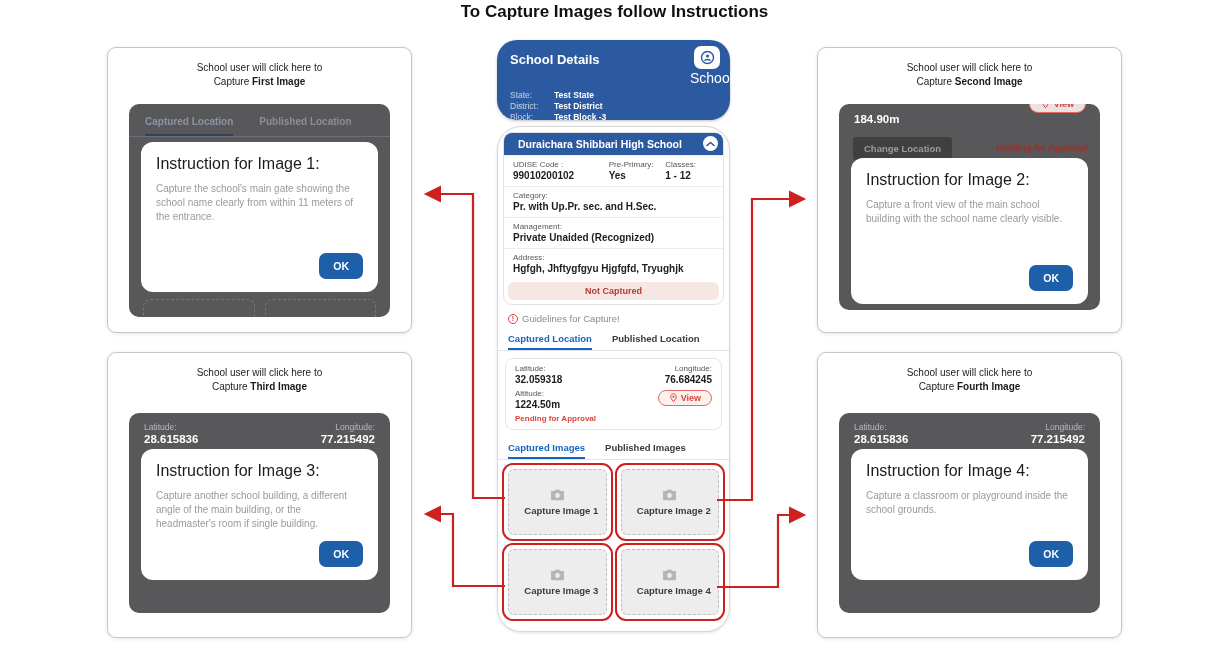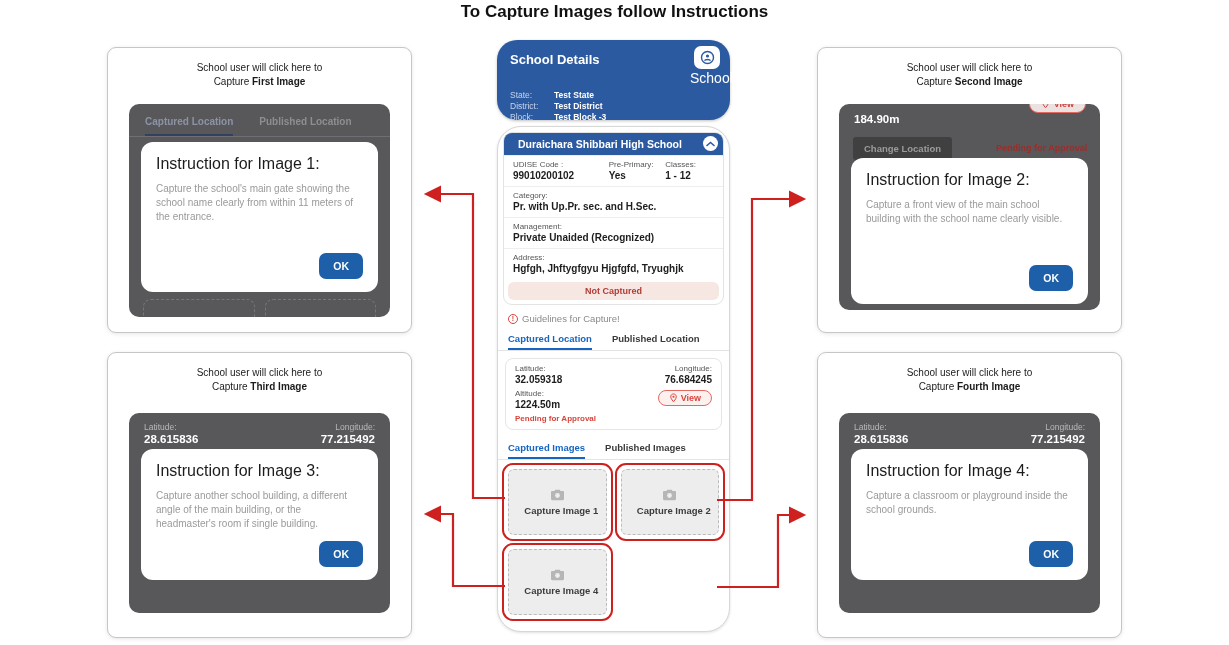--- a/index.html
+++ b/index.html
@@ -332,6 +332,15 @@
                 <path d="M1 3.2 C1 2.5 1.5 2 2.2 2 L4.4 2 L5.3 0.8 L9.7 0.8 L10.6 2 L12.8 2 C13.5 2 14 2.5 14 3.2 L14 10 C14 10.7 13.5 11.2 12.8 11.2 L2.2 11.2 C1.5 11.2 1 10.7 1 10 Z" fill="#b6b6b6"></path>
                 <circle cx="7.5" cy="6.5" r="2.4" fill="#ededed"></circle>
               </svg>
+            <span class="tile-label">Capture Image 3</span>
+          </div>
+        </div>
+        <div class="tile-wrap">
+          <div class="tile">
+            <svg width="15" height="12" viewBox="0 0 15 12">
+                <path d="M1 3.2 C1 2.5 1.5 2 2.2 2 L4.4 2 L5.3 0.8 L9.7 0.8 L10.6 2 L12.8 2 C13.5 2 14 2.5 14 3.2 L14 10 C14 10.7 13.5 11.2 12.8 11.2 L2.2 11.2 C1.5 11.2 1 10.7 1 10 Z" fill="#b6b6b6"></path>
+                <circle cx="7.5" cy="6.5" r="2.4" fill="#ededed"></circle>
+              </svg>
             <span class="tile-label">Capture Image 4</span>
           </div>
         </div>

